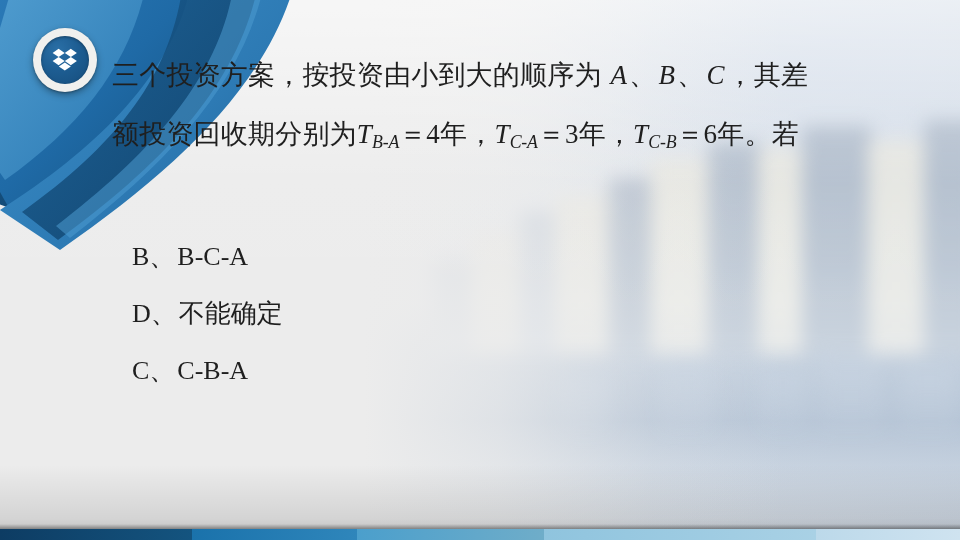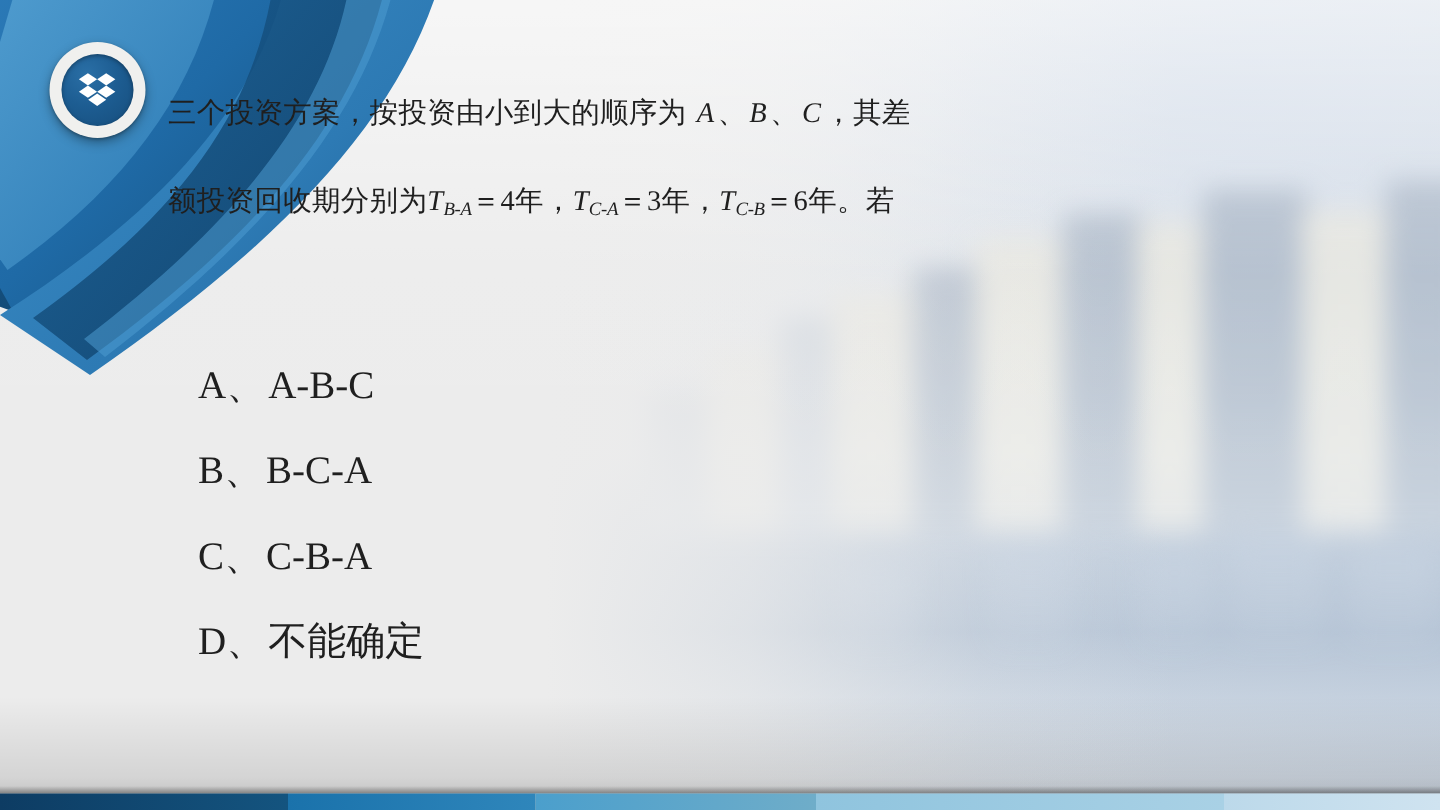--- a/index.html
+++ b/index.html
@@ -133,7 +133,7 @@
     top: 46px;
     width: 828px;
     color: #1f1f1f;
-    font-size: 19px;
+    font-size: 27px;
     line-height: 59px;
     letter-spacing: 0.2px;
     text-align: justify;

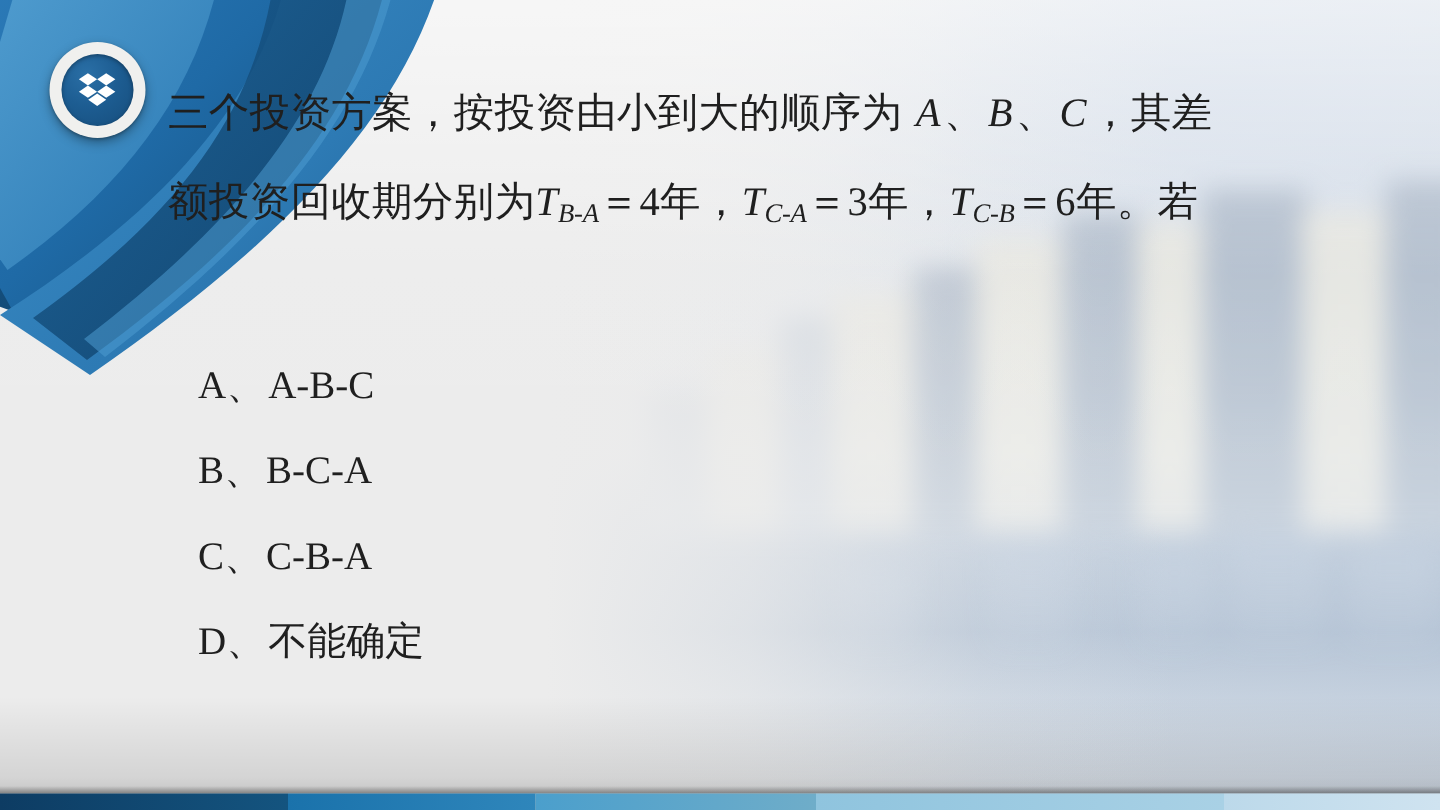--- a/index.html
+++ b/index.html
@@ -287,7 +287,6 @@
     </div>
 
     <div class="options">
-      <div class="option"><span class="opt-key">A</span><span class="opt-sep">、</span><span class="opt-val">A-B-C</span></div>
       <div class="option"><span class="opt-key">B</span><span class="opt-sep">、</span><span class="opt-val">B-C-A</span></div>
       <div class="option"><span class="opt-key">C</span><span class="opt-sep">、</span><span class="opt-val">C-B-A</span></div>
       <div class="option"><span class="opt-key">D</span><span class="opt-sep">、</span><span class="opt-val">不能确定</span></div>

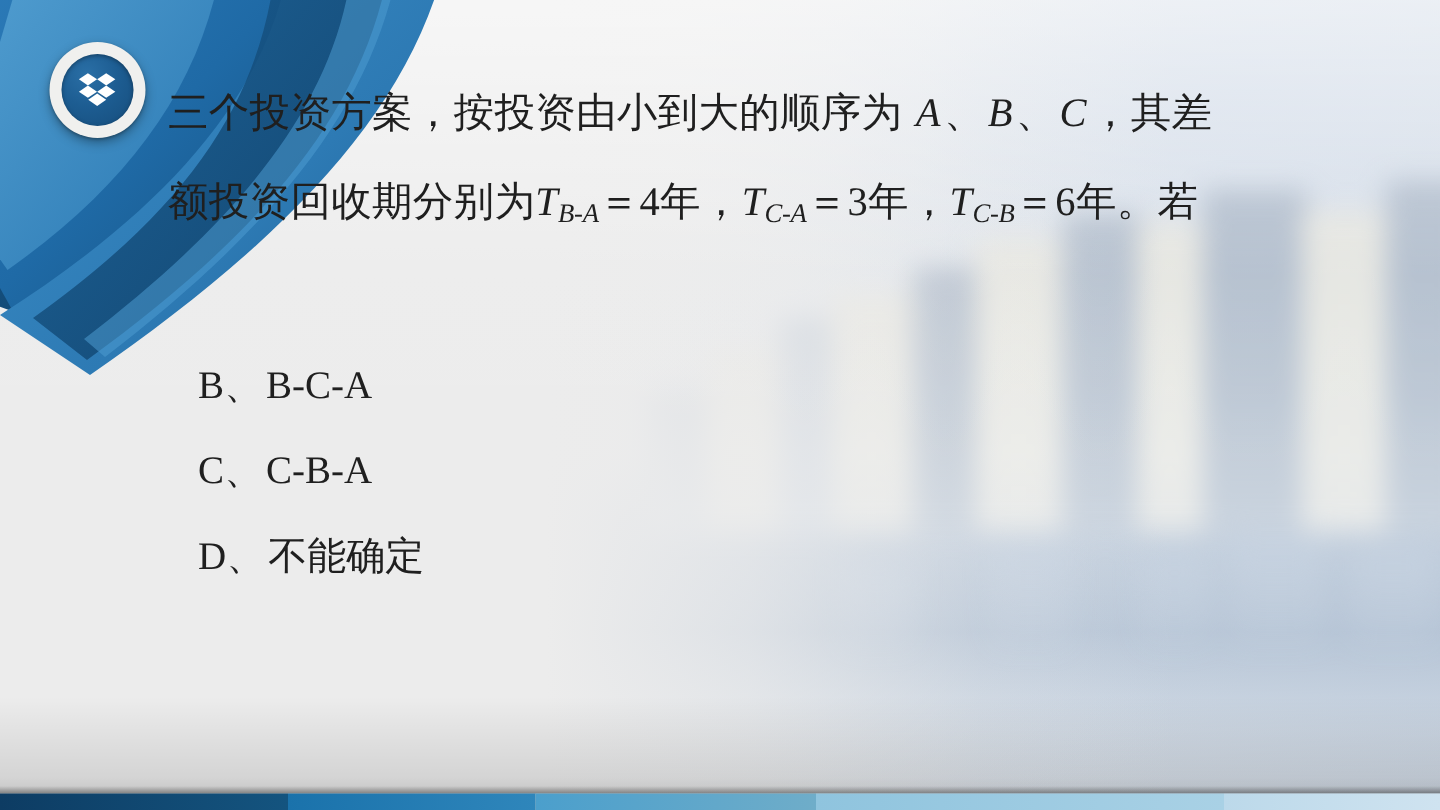--- a/index.html
+++ b/index.html
@@ -288,8 +288,8 @@
 
     <div class="options">
       <div class="option"><span class="opt-key">B</span><span class="opt-sep">、</span><span class="opt-val">B-C-A</span></div>
+      <div class="option"><span class="opt-key">D</span><span class="opt-sep">、</span><span class="opt-val">不能确定</span></div>
       <div class="option"><span class="opt-key">C</span><span class="opt-sep">、</span><span class="opt-val">C-B-A</span></div>
-      <div class="option"><span class="opt-key">D</span><span class="opt-sep">、</span><span class="opt-val">不能确定</span></div>
     </div>
 
   </div>

